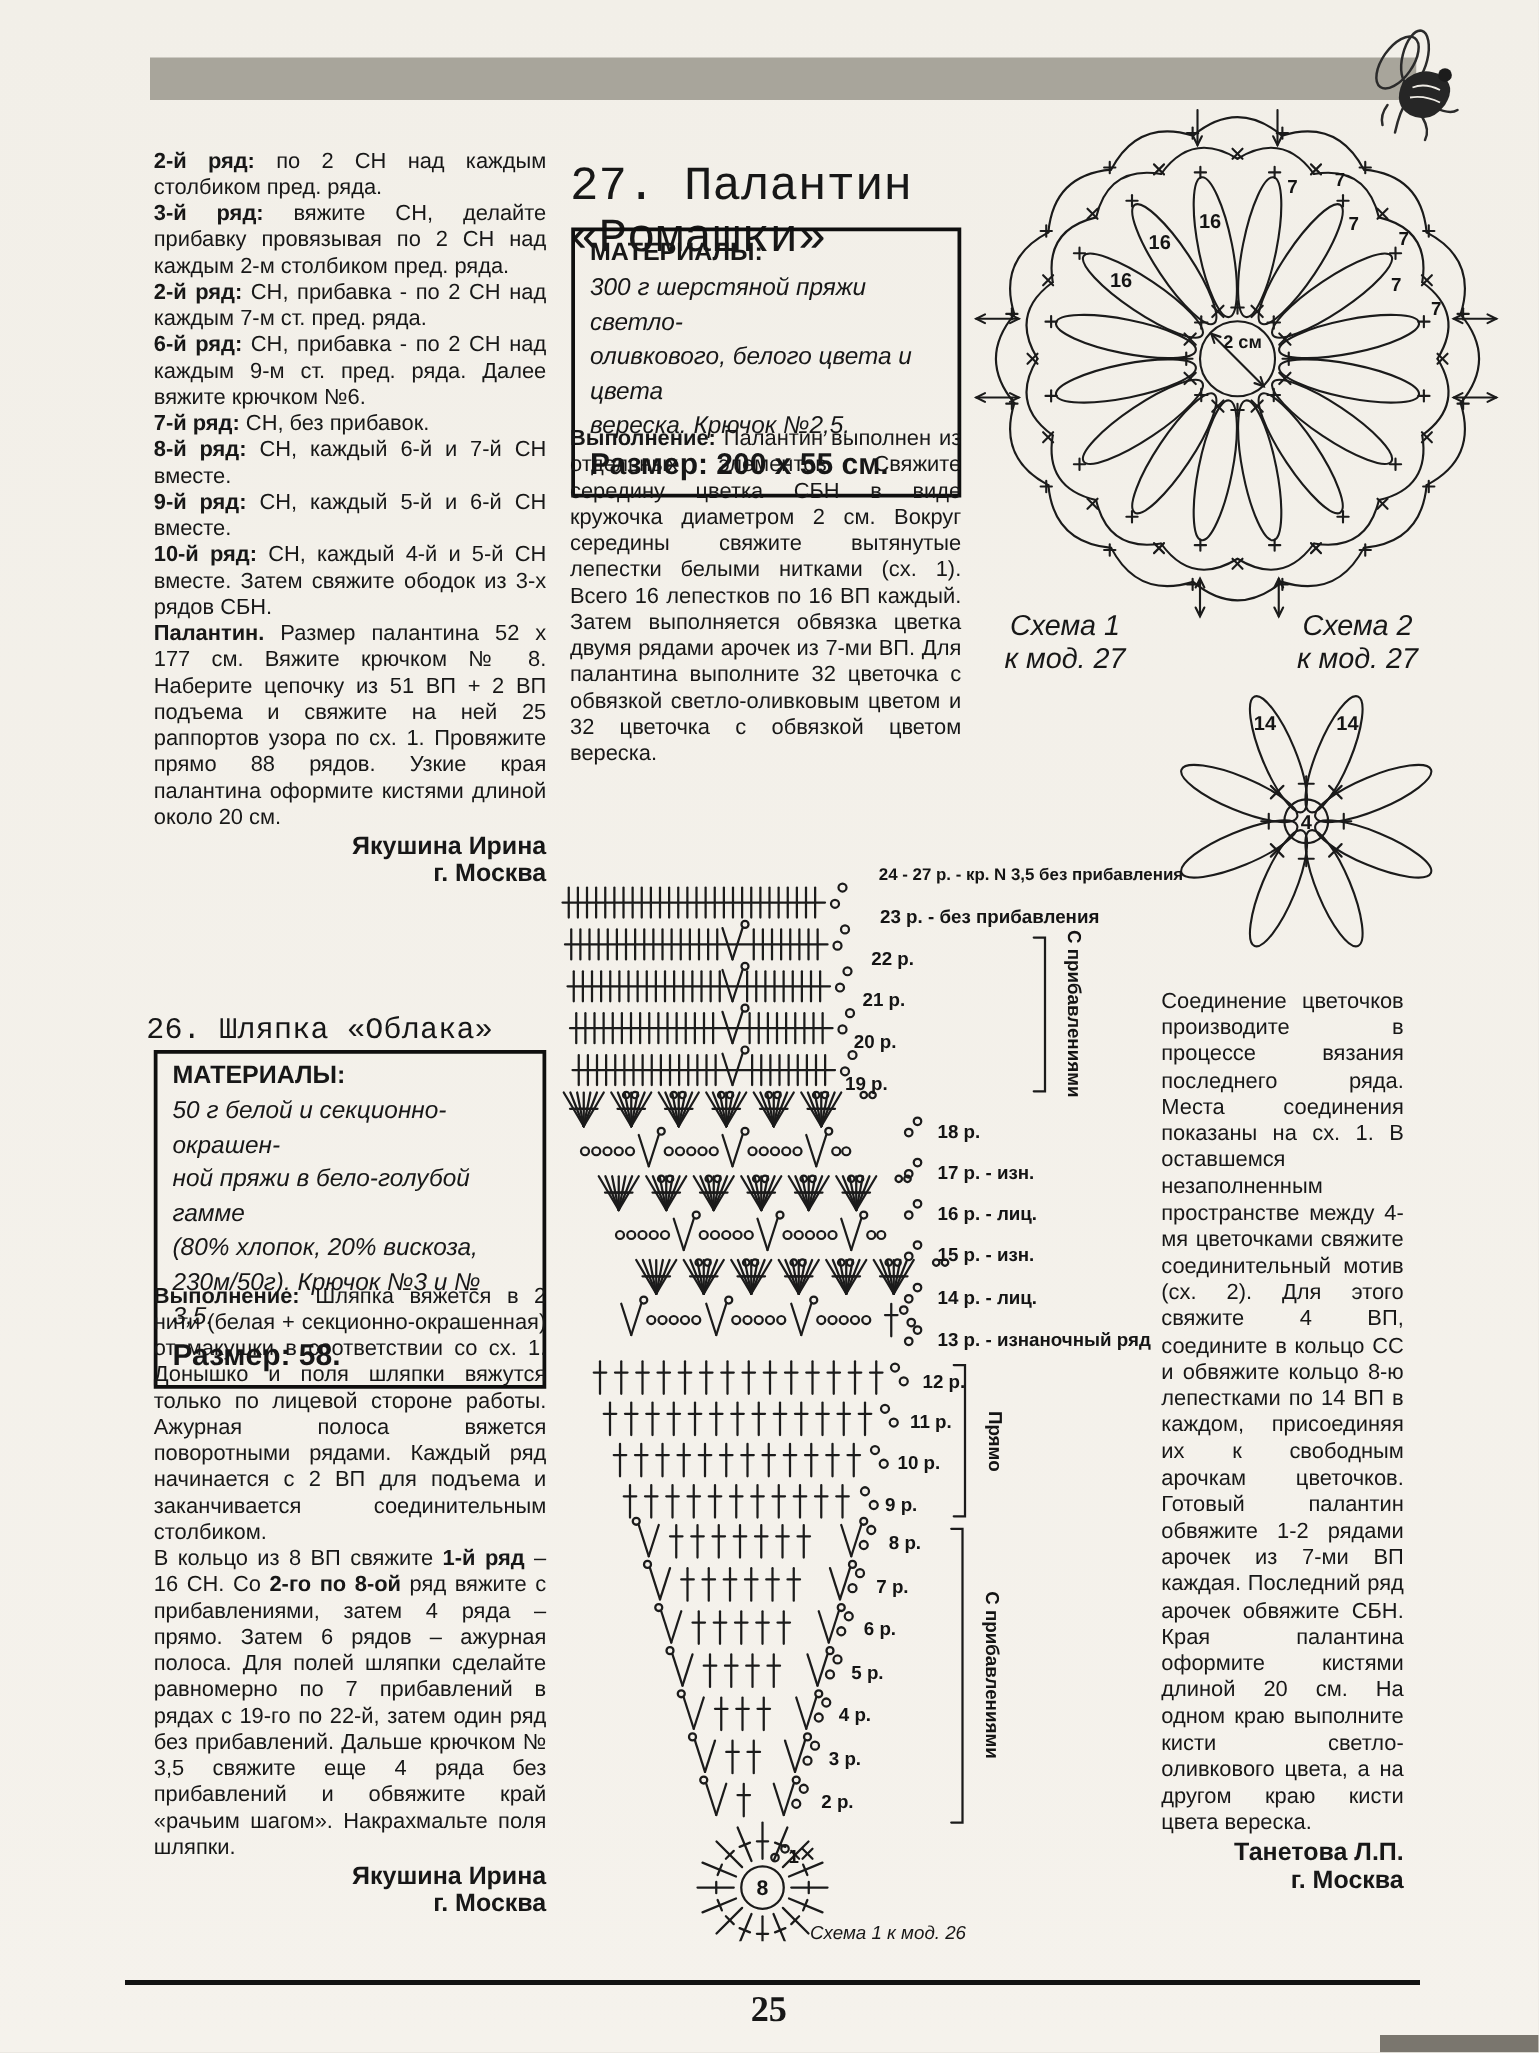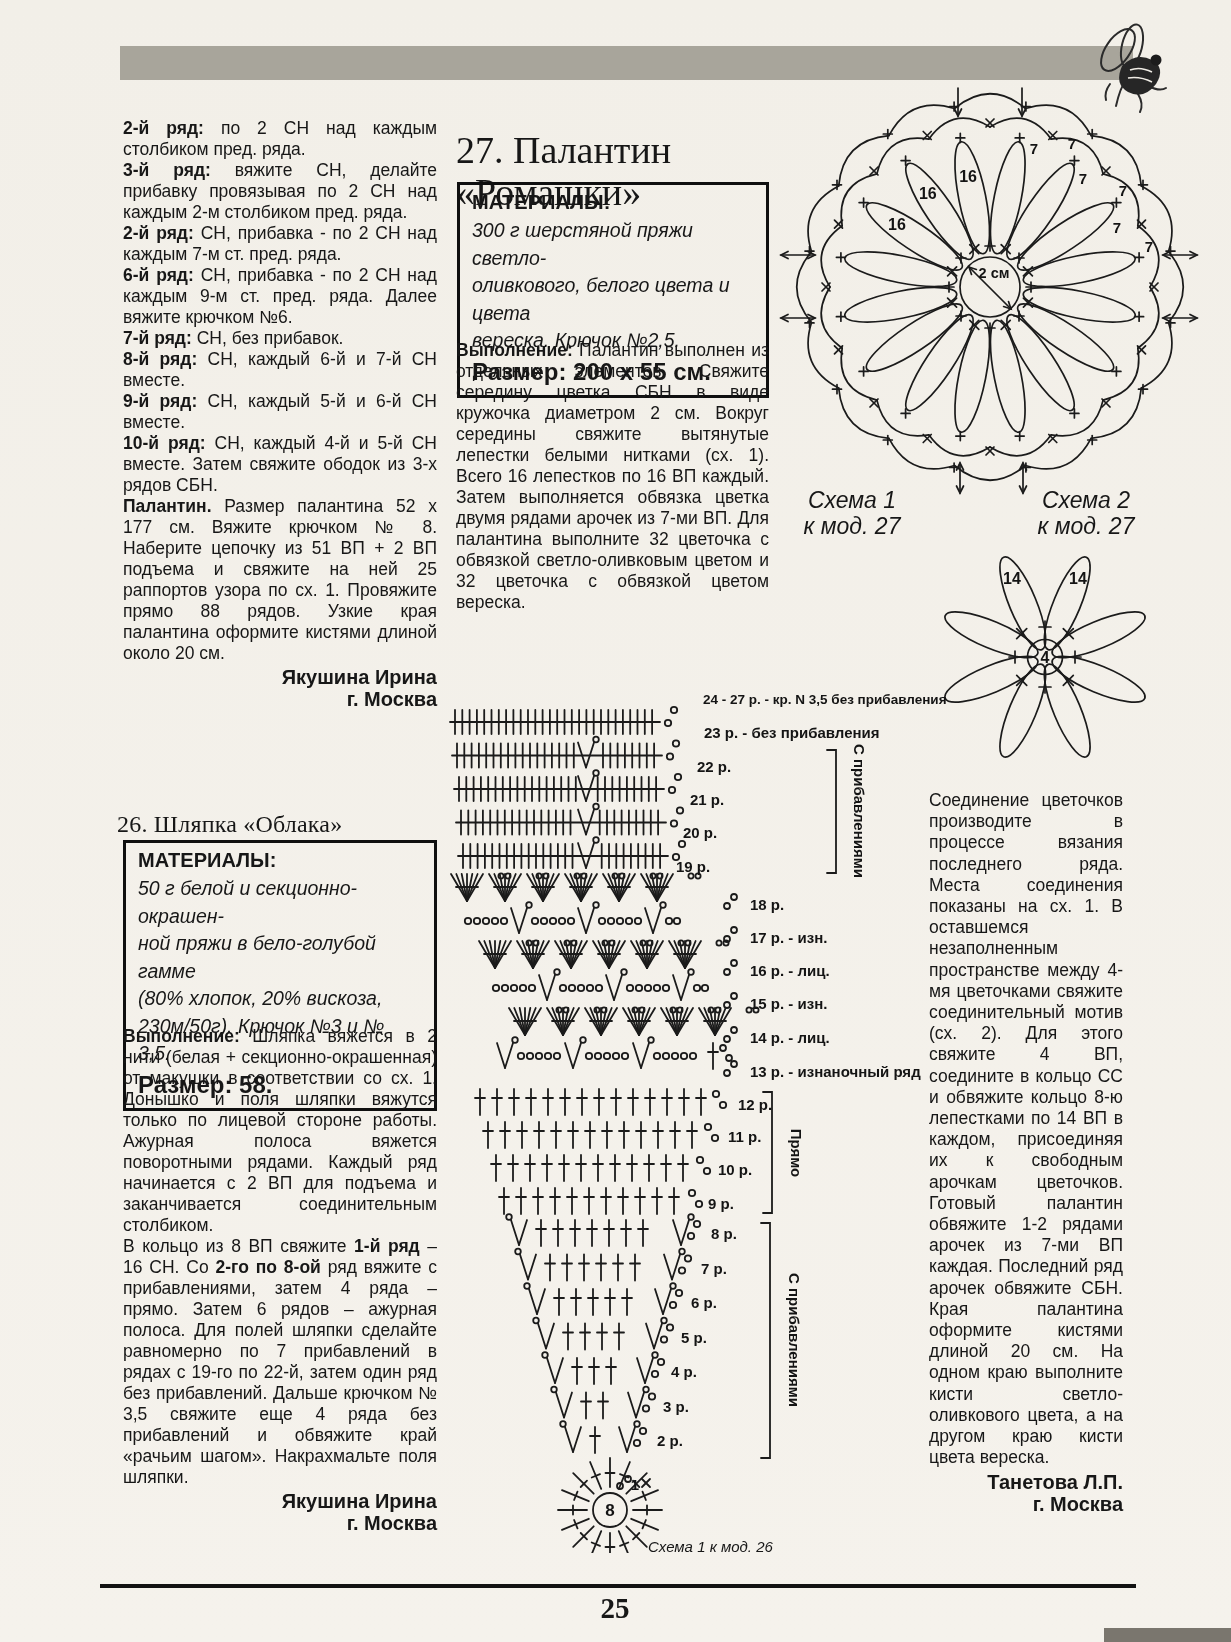--- a/index.html
+++ b/index.html
@@ -12,7 +12,7 @@
   .para .lead{font-weight:bold;}
   .bd{font-weight:bold;}
   .sig{font-weight:bold;text-align:right;font-size:20px;line-height:22px;margin-top:2px;}
-  .serif{font-family:Liberation Serif, serif;margin-top:35px;}
+  .serif{font-family:Liberation Mono, monospace;margin-top:35px;}
   #hat-title{position:absolute;left:117px;top:776px;width:324px;font-size:24px;font-weight:400;white-space:nowrap;letter-spacing:.2px;}
   #shawl-title{position:absolute;left:456px;top:94px;width:330px;font-size:38px;line-height:42px;font-weight:400;}
   .matbox{position:absolute;border:3px solid #0f0f0f;padding:6px 12px 9px;box-sizing:border-box;}

